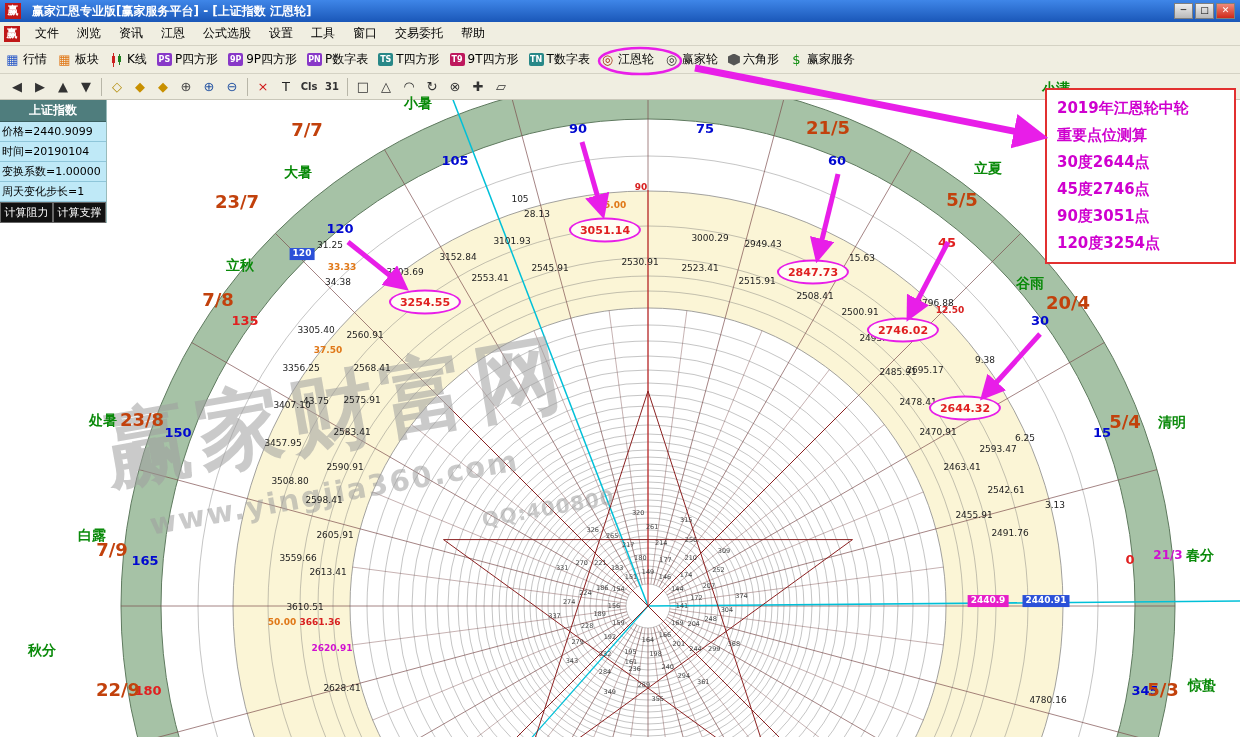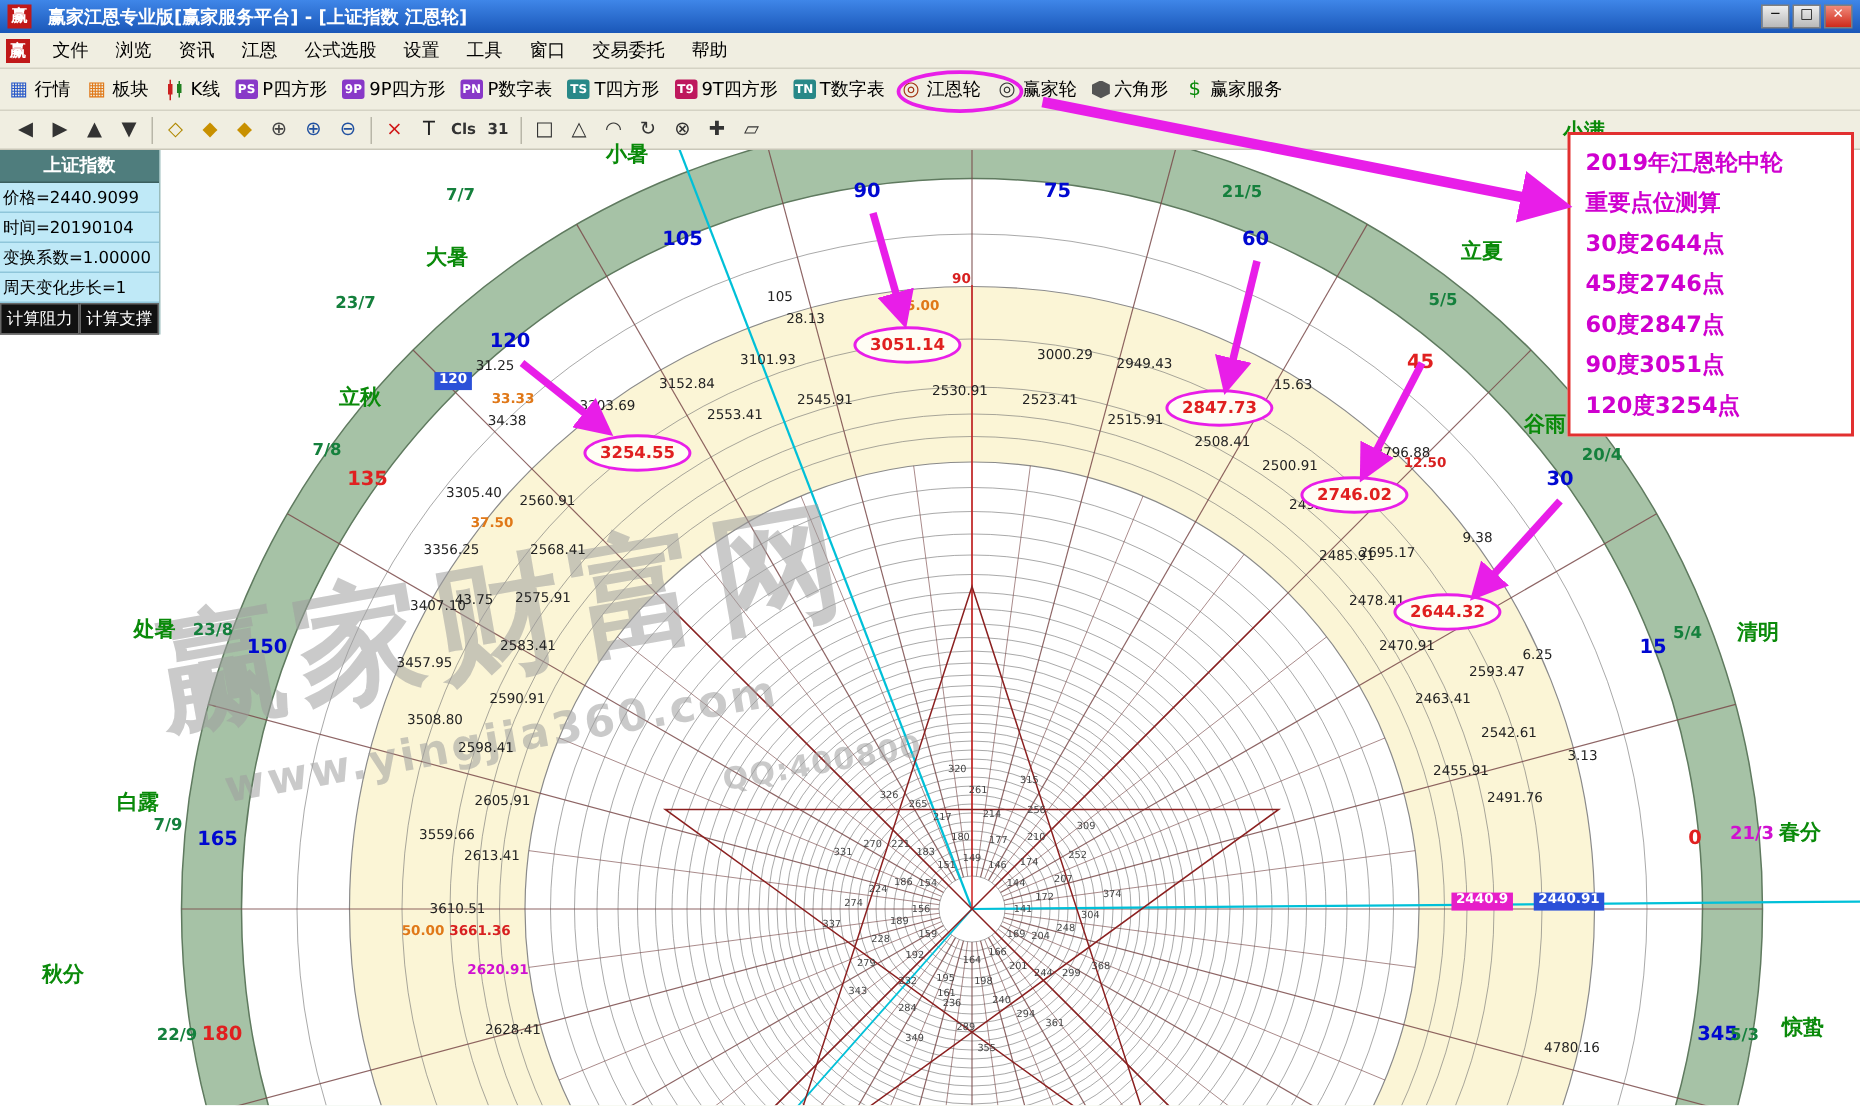--- a/index.html
+++ b/index.html
@@ -39,7 +39,7 @@
   .lbl.m{color:#d010d0;font-size:9px;font-weight:bold}
   .lbl.b{color:#0008d0;font-weight:bold;font-size:13px}
   .lbl.rb{color:#e02020;font-weight:bold;font-size:13px}
-  .lbl.dr{color:#15803d;font-weight:bold;font-size:11px}
+  .lbl.dr{color:#c2410c;font-weight:bold;font-size:18px}
   .lbl.m2{color:#d010d0;font-weight:bold;font-size:12px}
   .lbl.g{color:#0a8a0a;font-weight:bold;font-size:14px}
   .lbl.tiny{color:#444;font-size:6.5px}

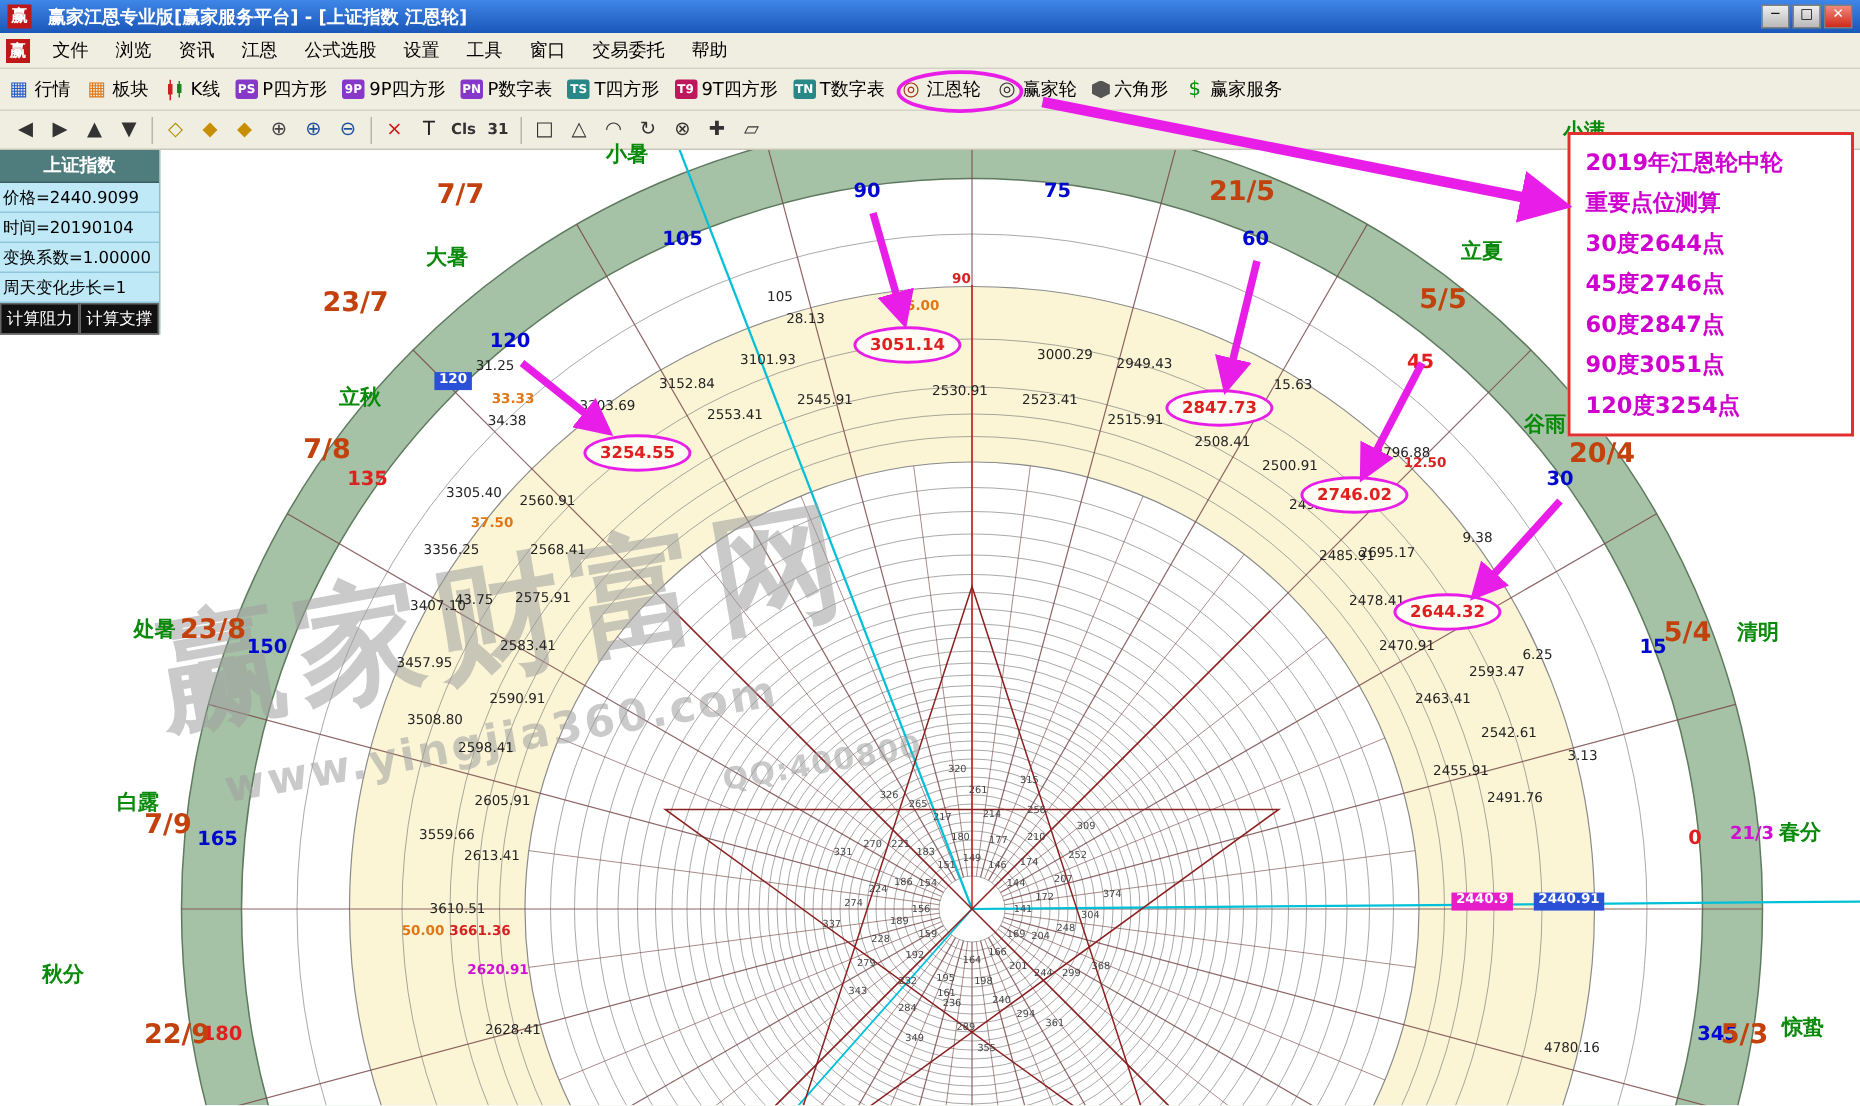--- a/index.html
+++ b/index.html
@@ -464,7 +464,6 @@
     <div>重要点位测算</div>
     <div>30度2644点</div>
     <div>45度2746点</div>
-    <div>60度2847点</div>
     <div>90度3051点</div>
     <div>120度3254点</div>
   </div>

